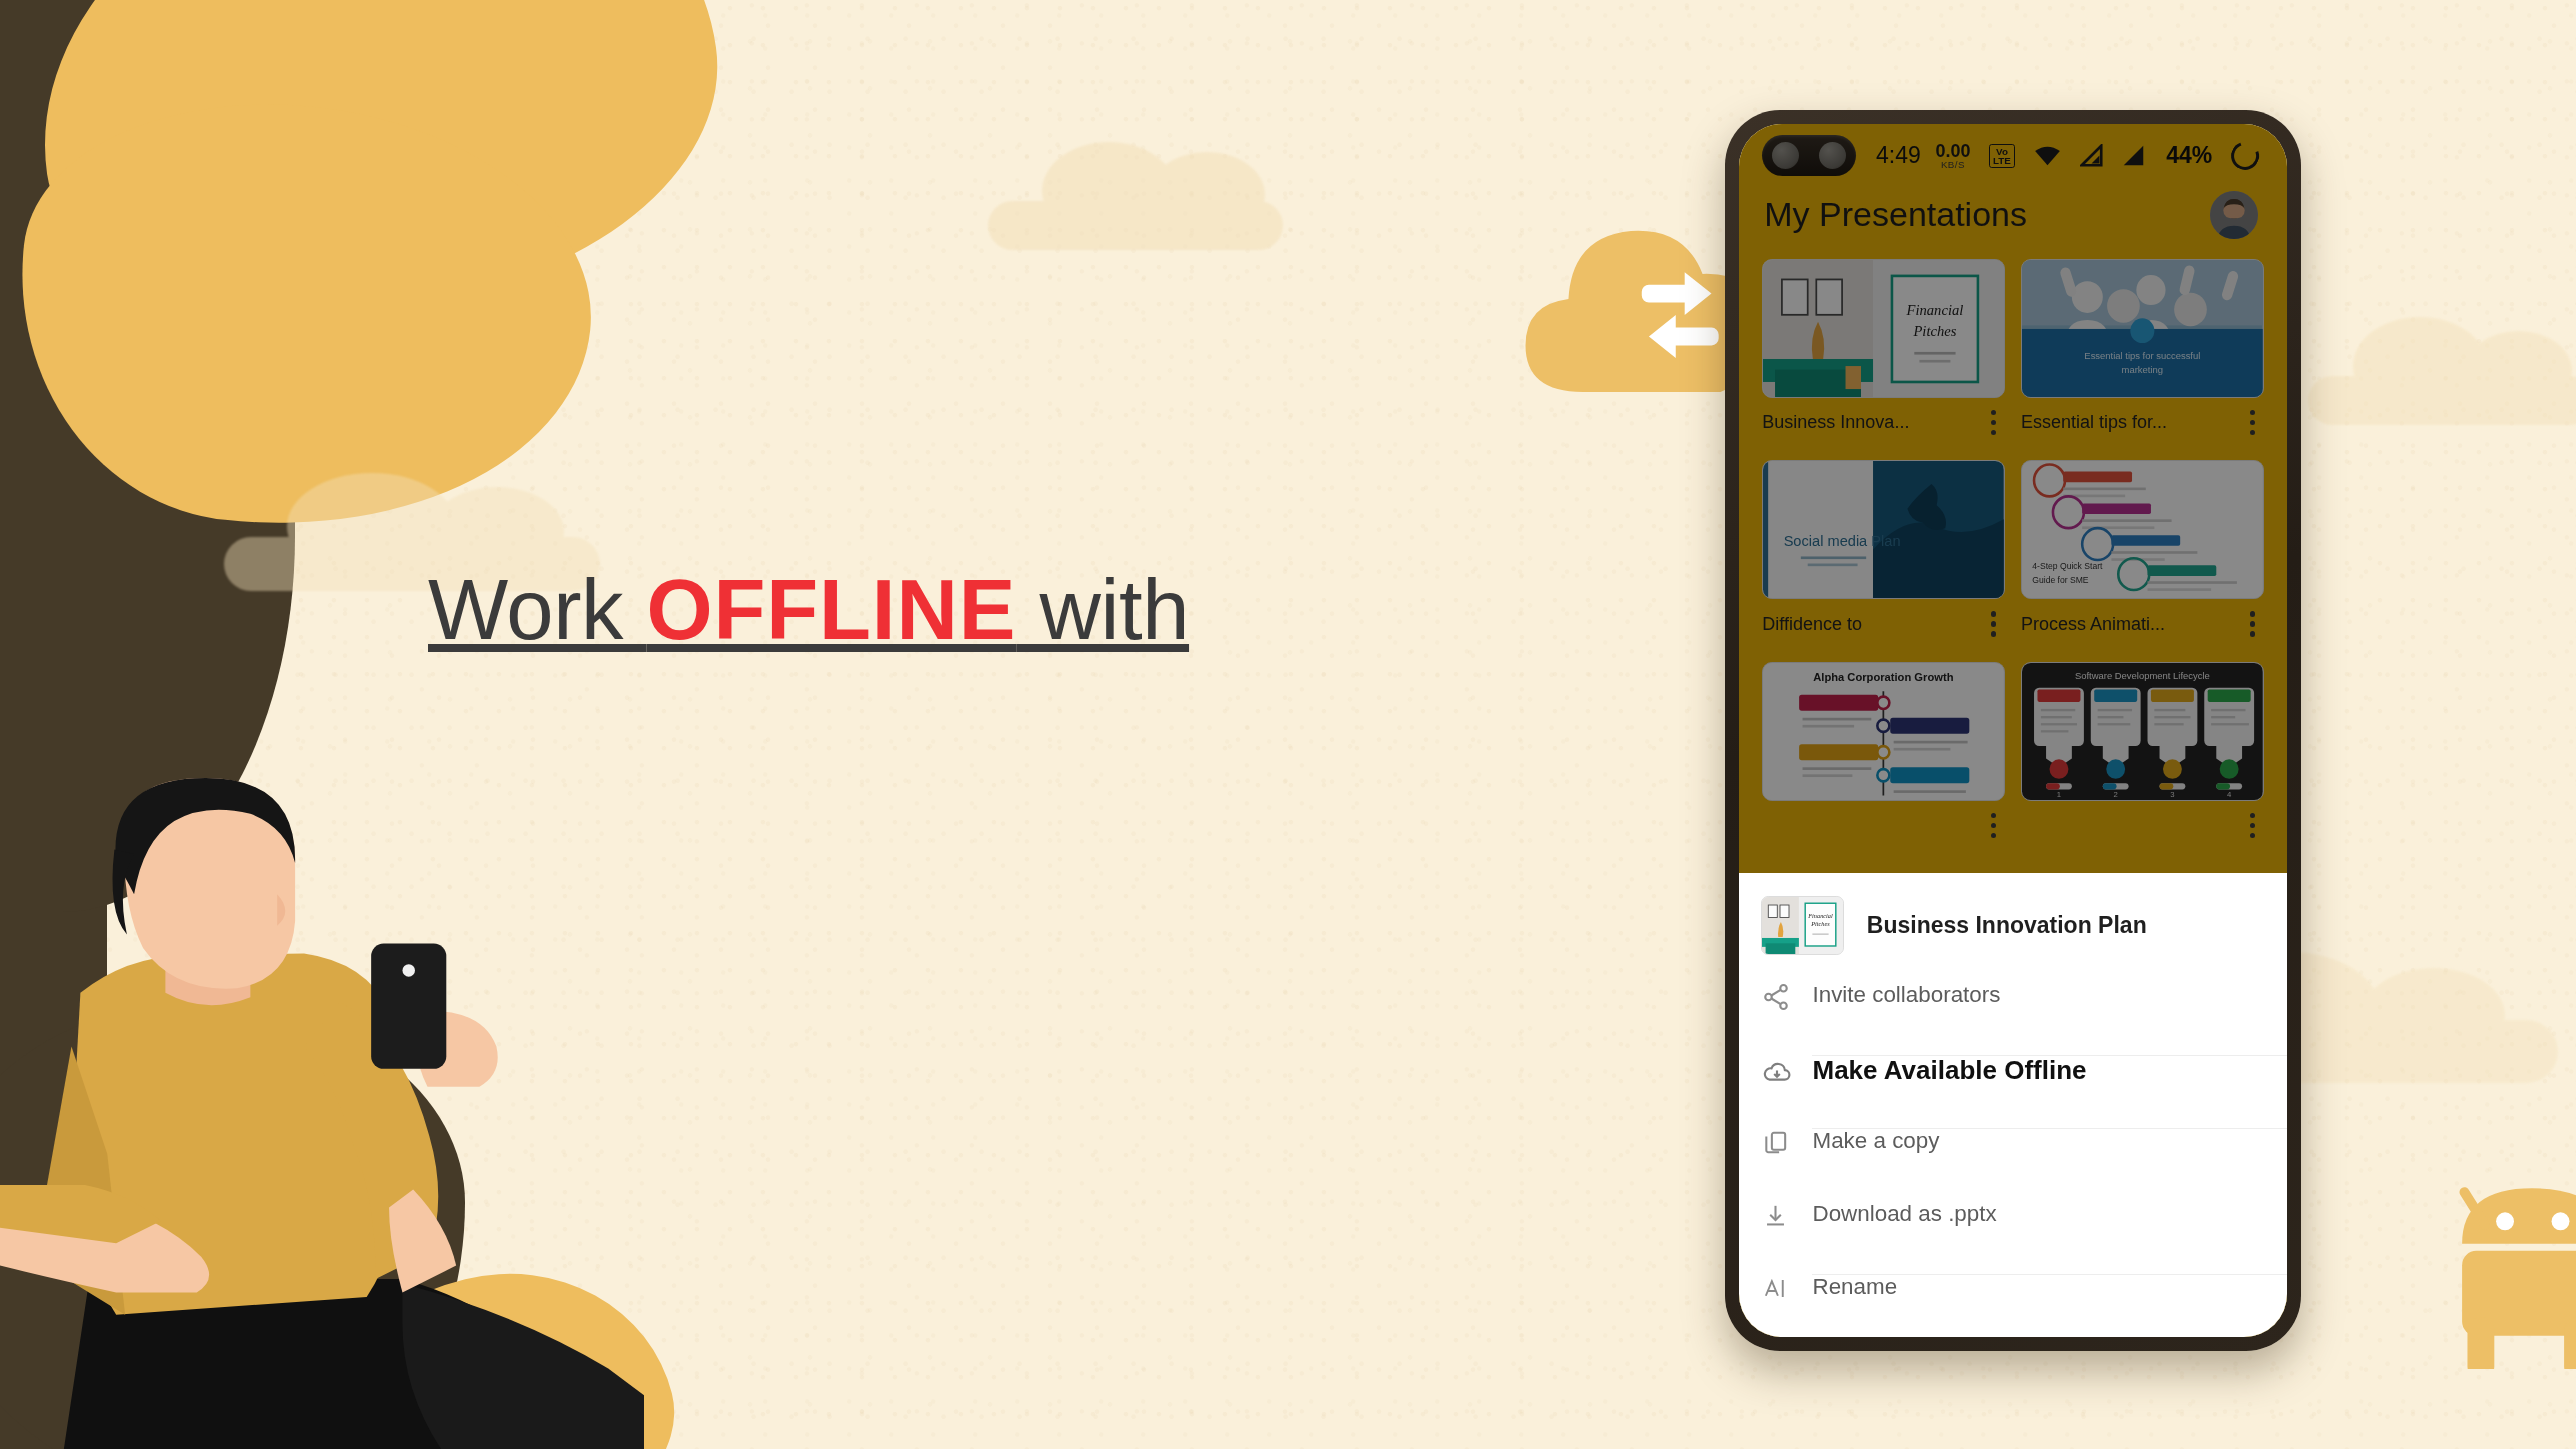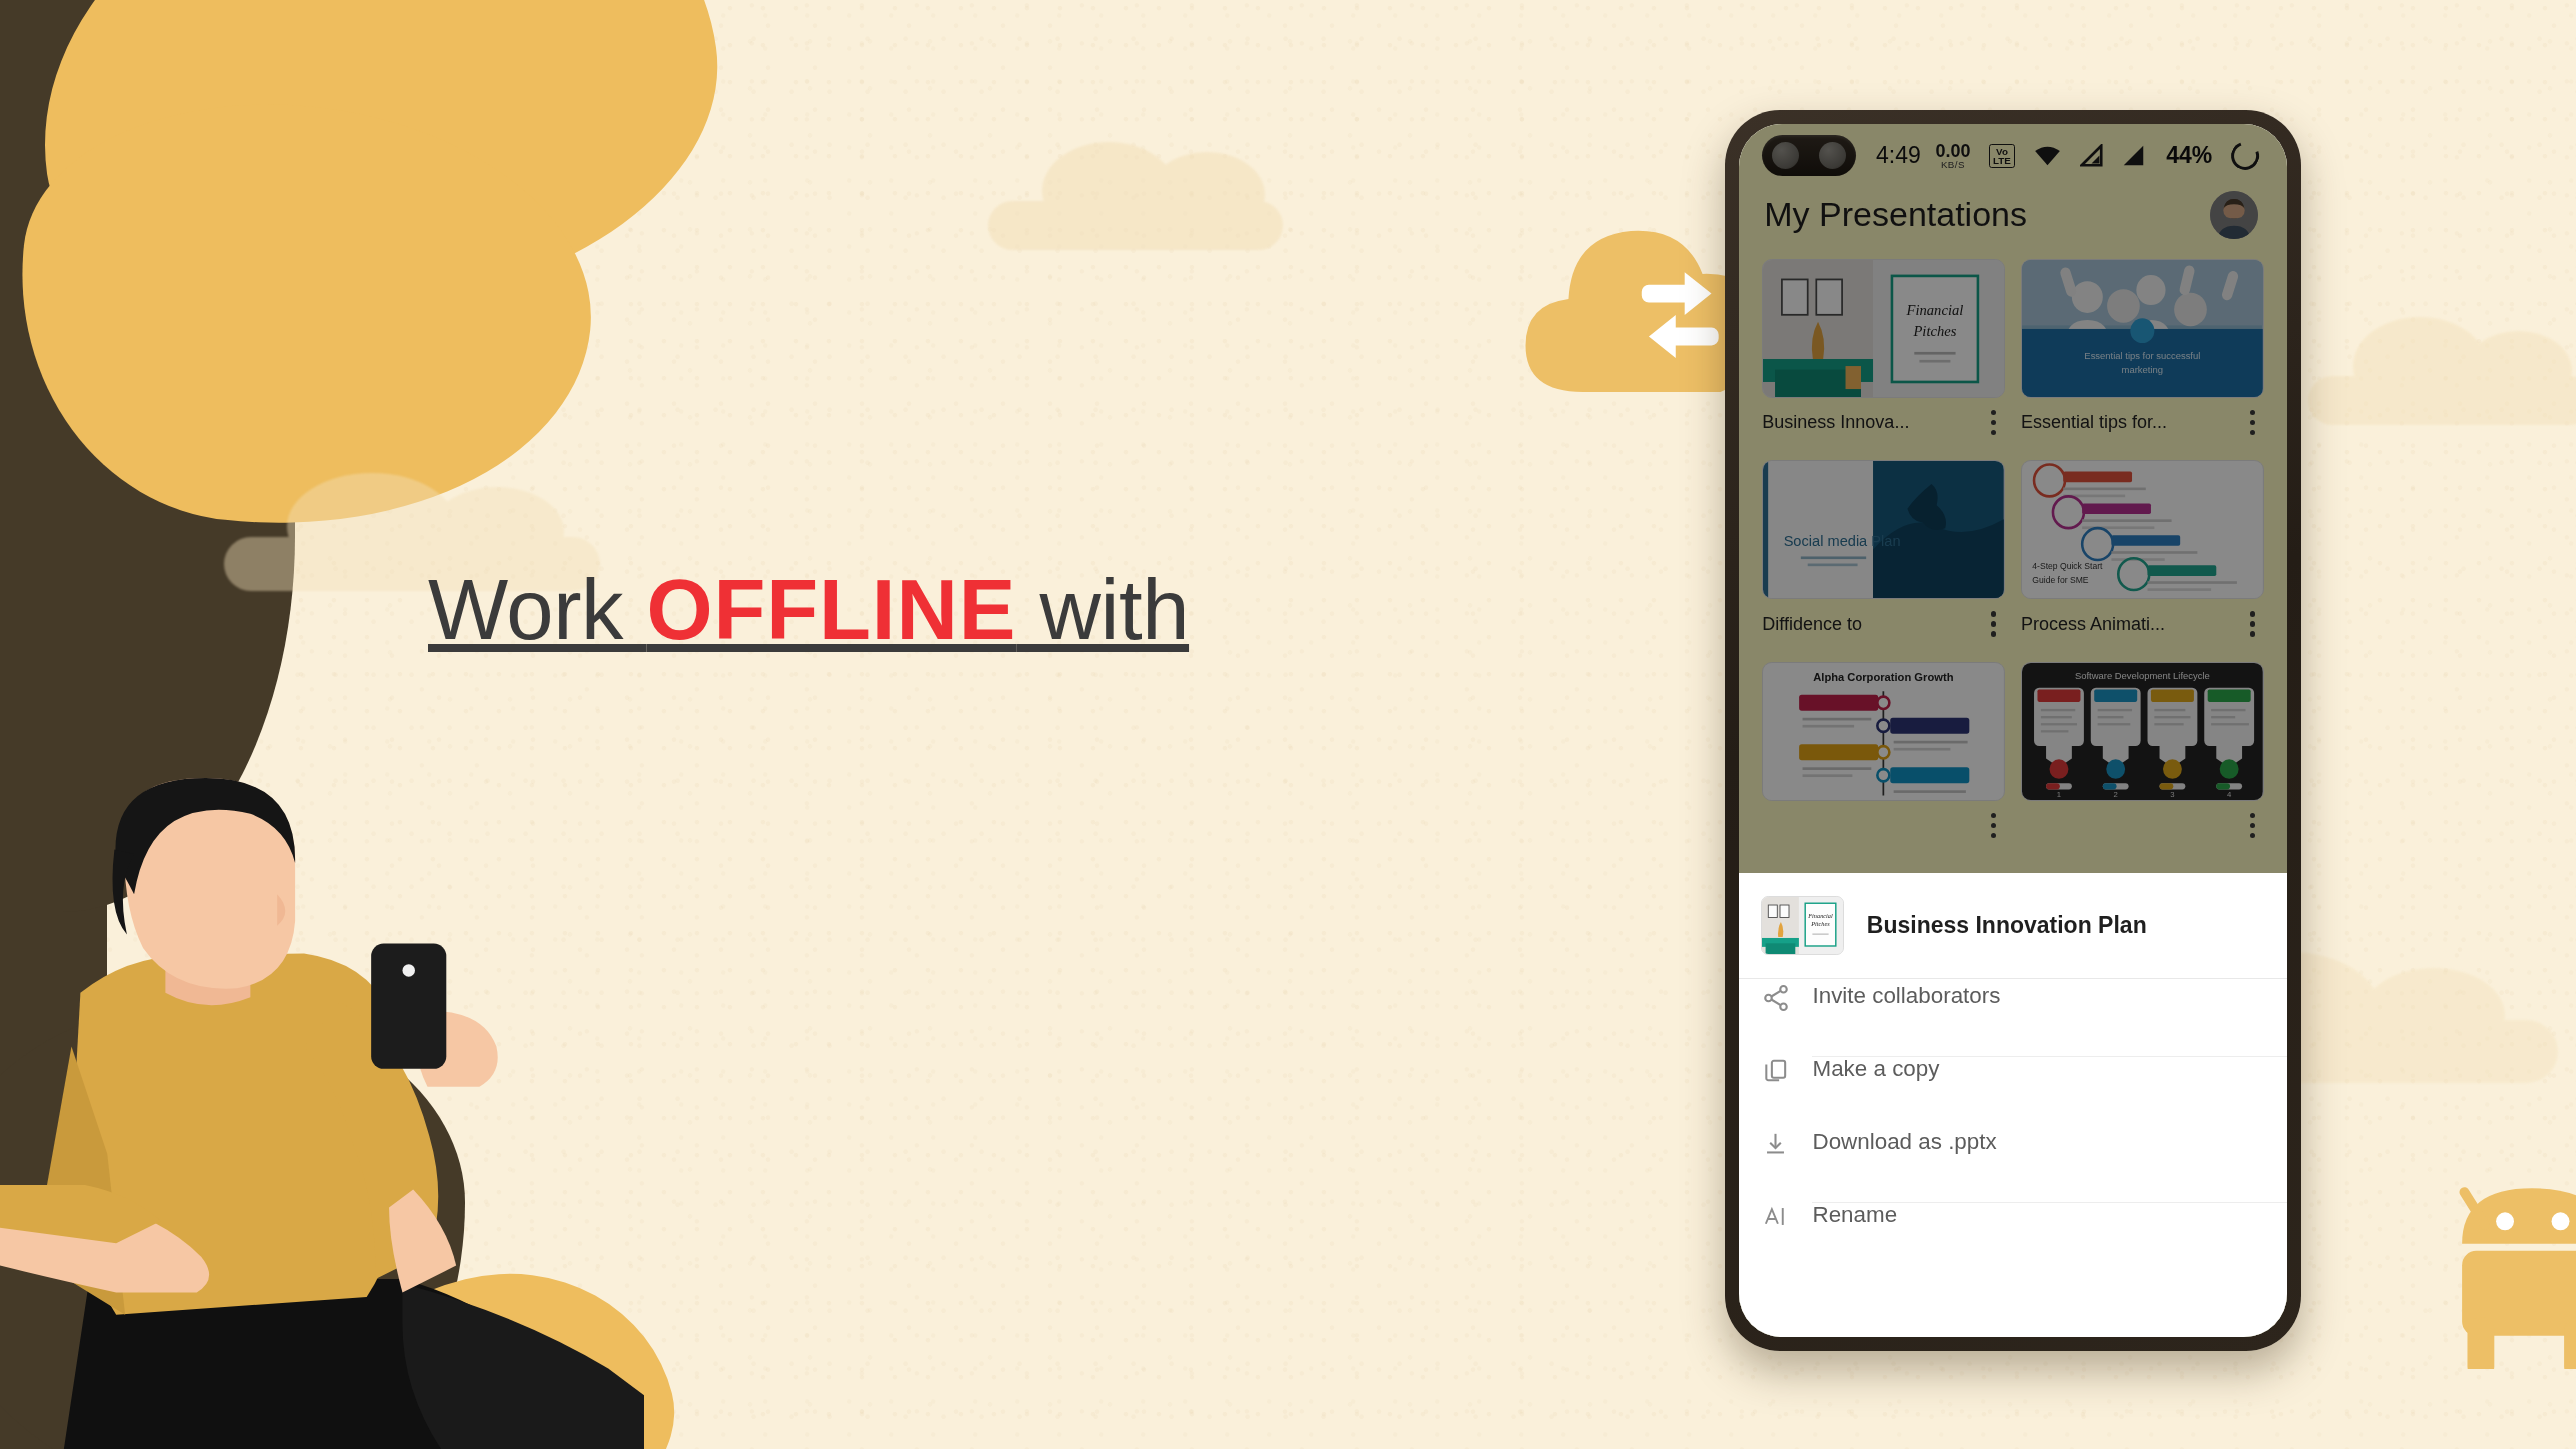--- a/index.html
+++ b/index.html
@@ -81,7 +81,7 @@
 
   
   .app{position:absolute;inset:0;background:#fff;}
-  .app-inner{position:absolute;inset:0;background:#fef9c3;}
+  .app-inner{position:absolute;inset:0;background:#eab308;}
   .scrim{position:absolute;inset:0;background:rgba(0,0,0,.46);z-index:5;pointer-events:none;}
 
   

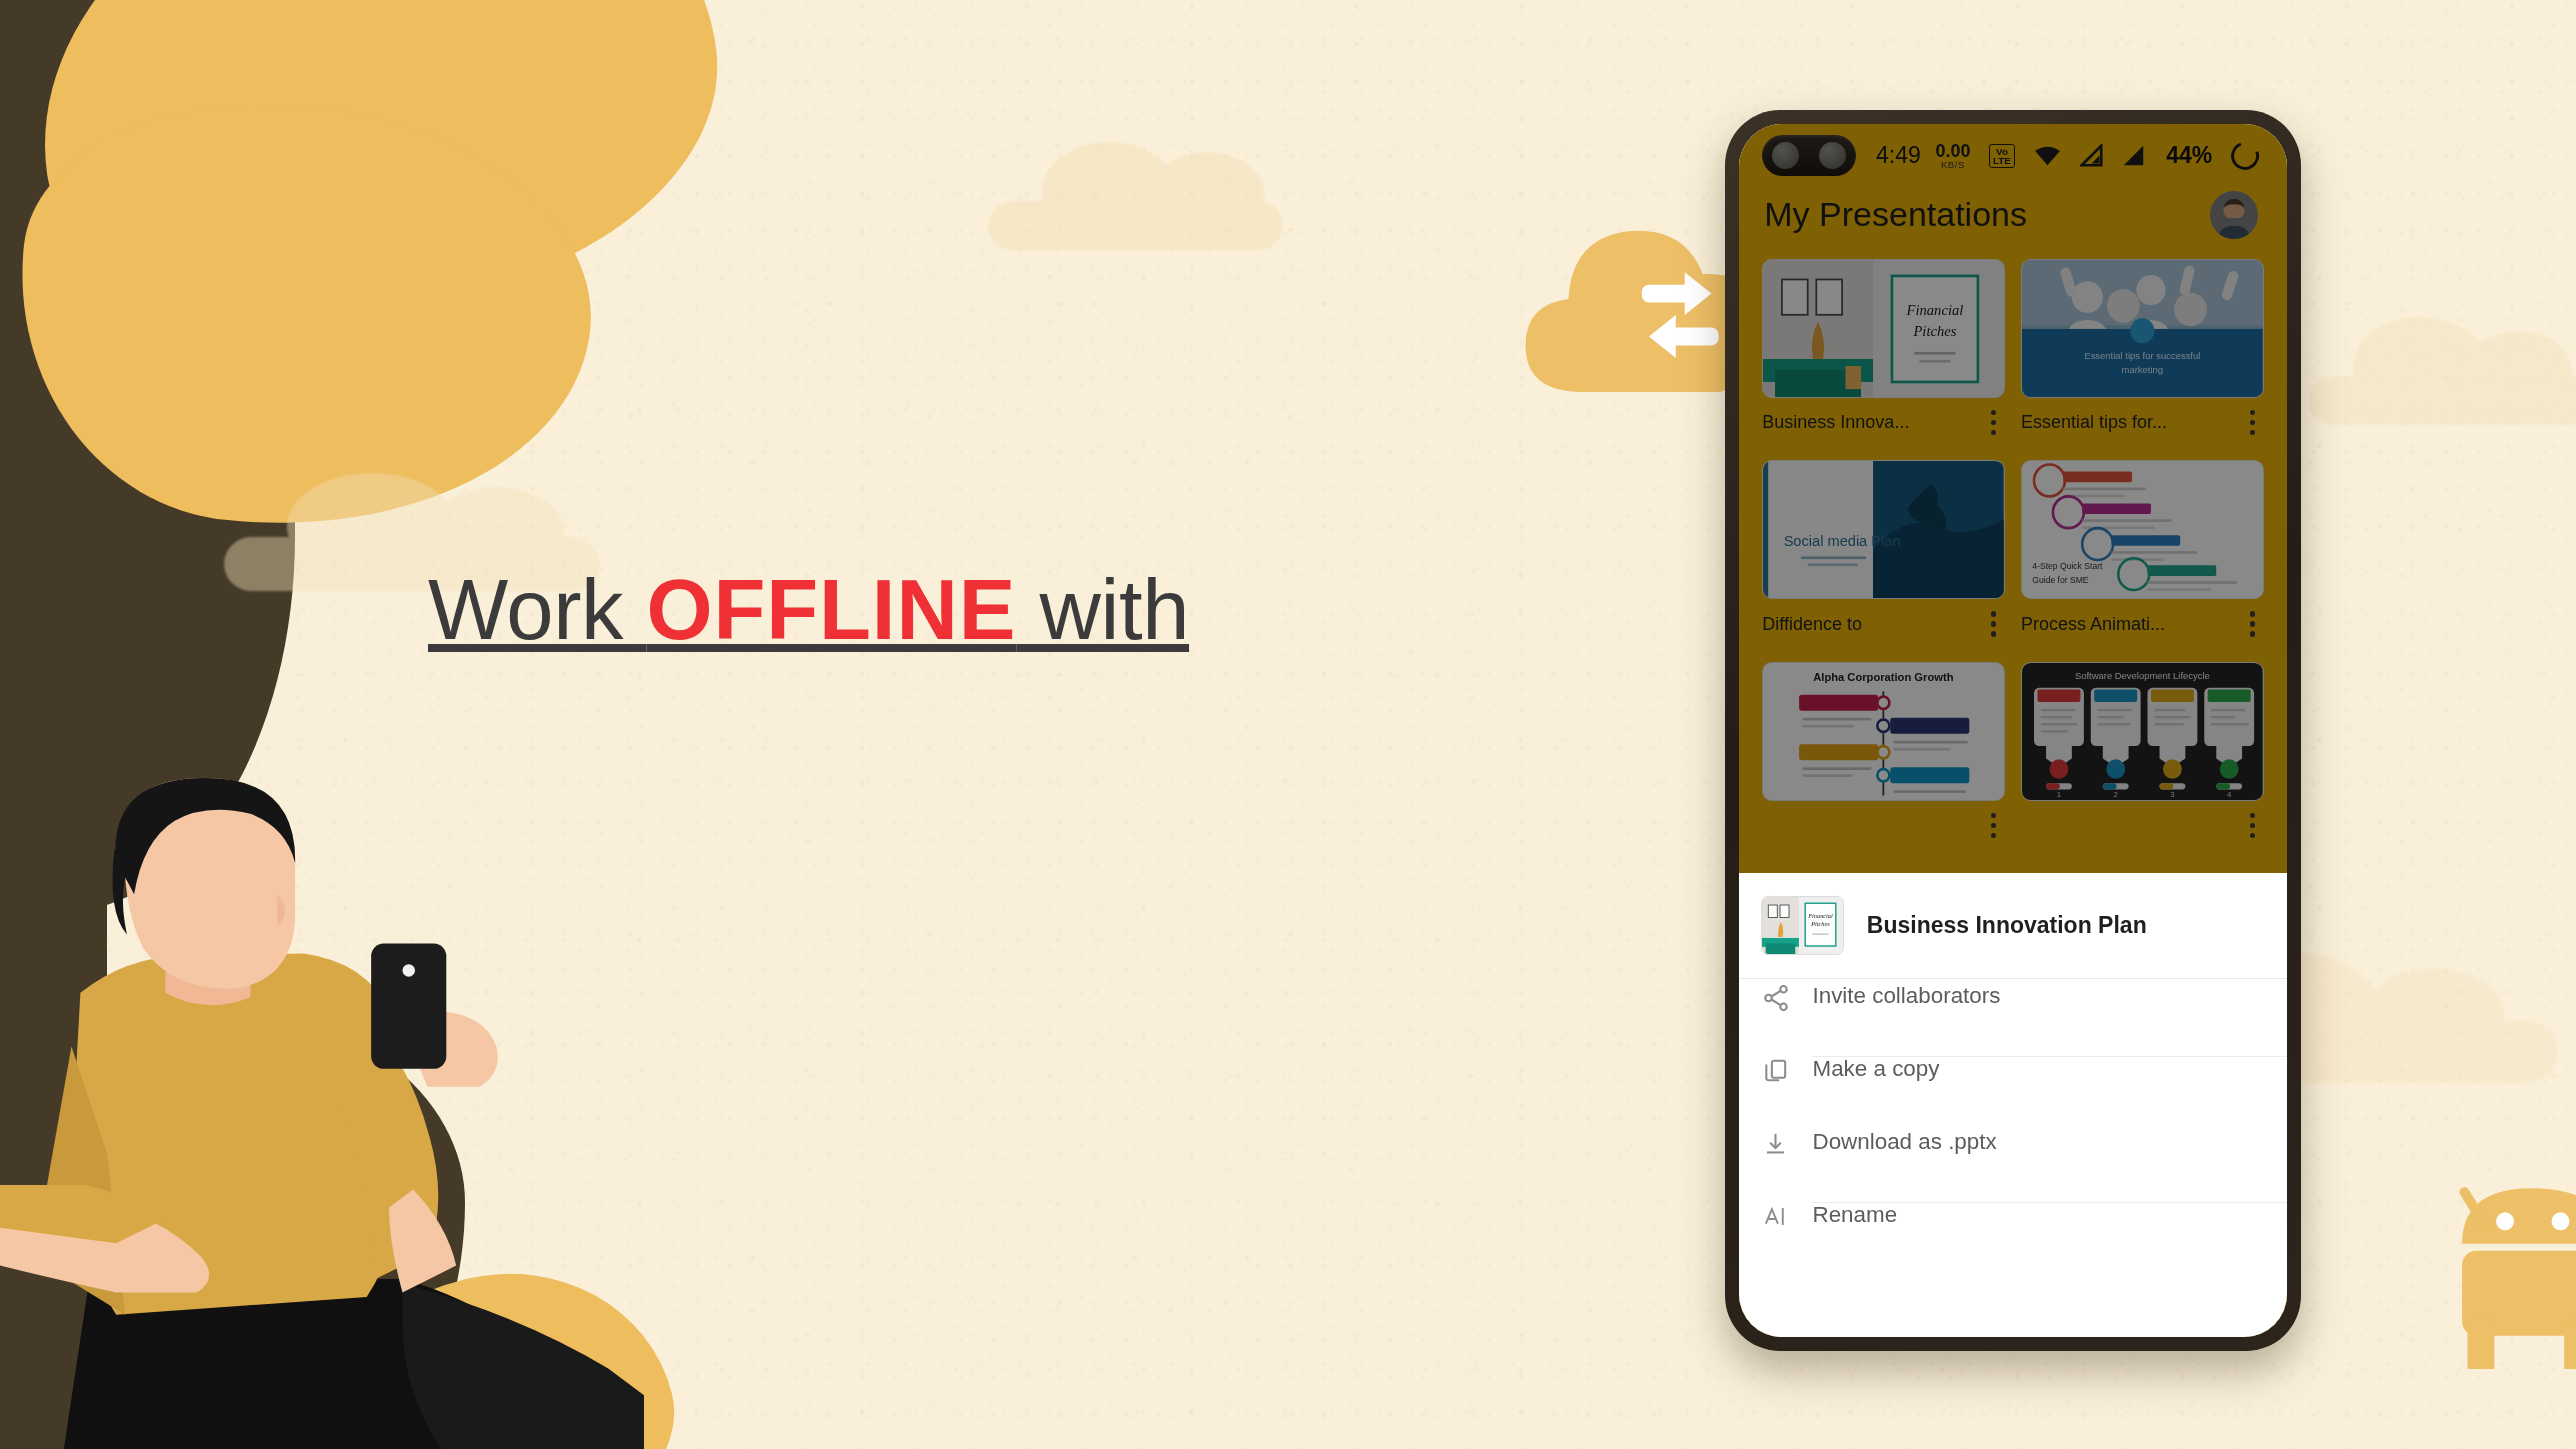--- a/index.html
+++ b/index.html
@@ -539,6 +539,17 @@
             <span class="lbl">Invite collaborators</span>
           </div>
 
+          <div class="mi strong">
+            <div class="divline"></div>
+            <span class="ic">
+              <svg width="32" height="32" viewBox="0 0 24 24" fill="none" stroke="#7f7f7f" stroke-width="1.6">
+                <path d="M6.5 18.5h11a3.6 3.6 0 0 0 .4 -7.2 5.2 5.2 0 0 0 -10 -1.3 3.6 3.6 0 0 0 -1.4 8.5z"></path>
+                <line x1="12" y1="11.6" x2="12" y2="16.2"></line>
+                <polyline points="9.9,14.2 12,16.3 14.1,14.2"></polyline>
+              </svg>
+            </span>
+            <span class="lbl">Make Available Offline</span>
+          </div>
 
           <div class="mi">
             <div class="divline"></div>

